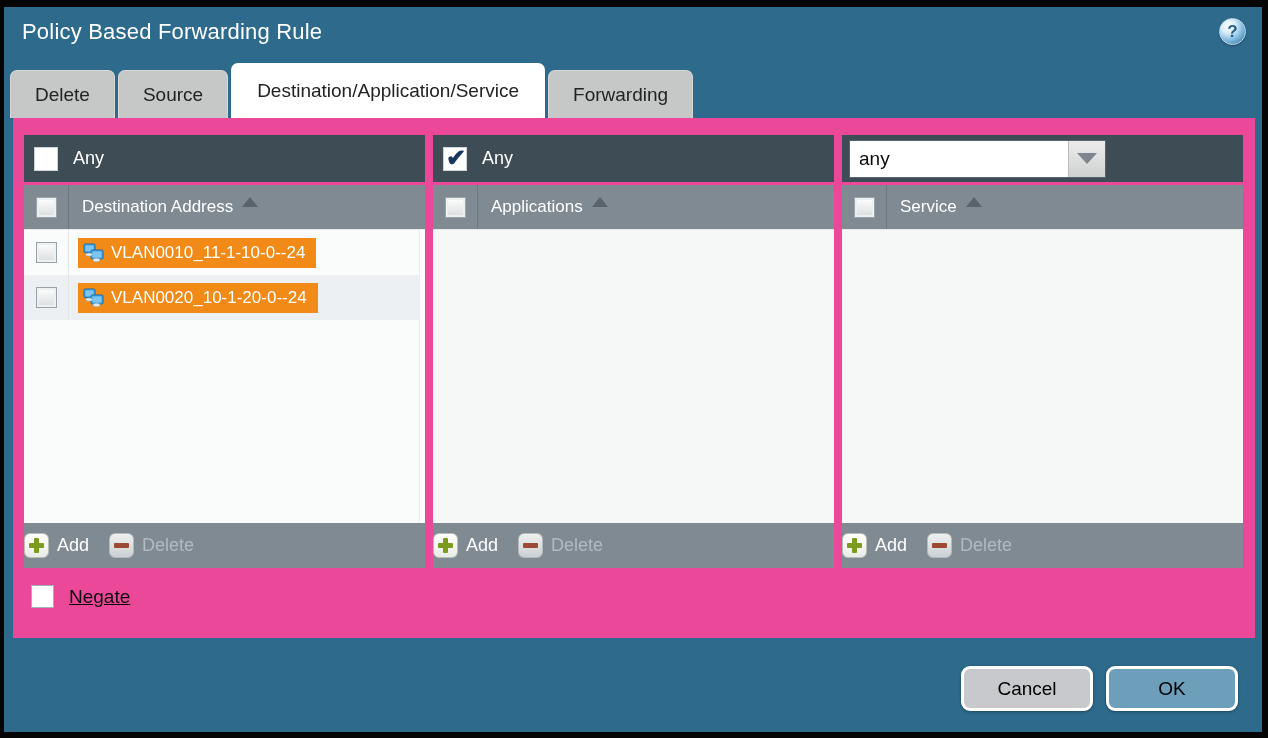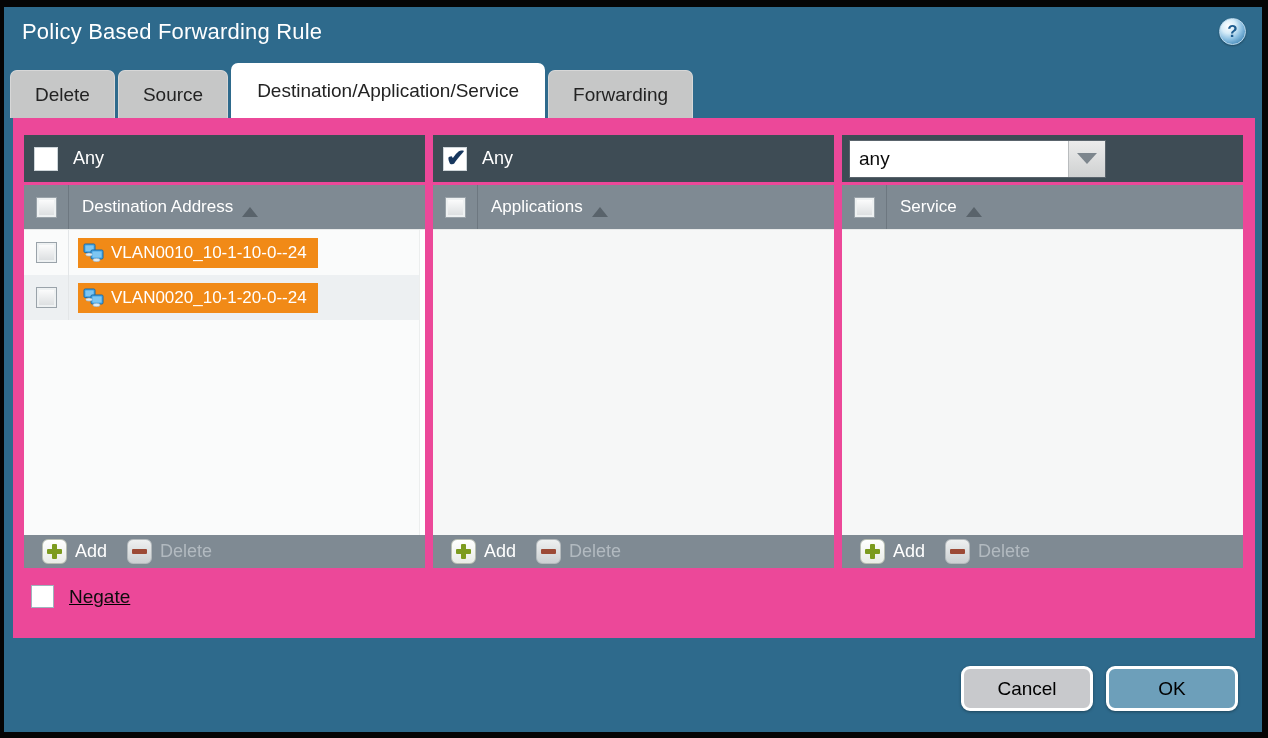--- a/index.html
+++ b/index.html
@@ -43,7 +43,7 @@
     color:#ffffff; font-size:17px; }
   .head-cb-cell { width:45px; height:100%; display:flex; align-items:center;
     justify-content:center; border-right:1px solid #6d7780; }
-  .head-label { padding-left:13px; display:flex; align-items:flex-end; gap:9px; }
+  .head-label { padding-left:13px; display:flex; align-items:flex-start; gap:9px; }
   .sort-asc { width:0; height:0; border-left:8px solid transparent;
     border-right:8px solid transparent; border-bottom:10px solid #59636b; }
 

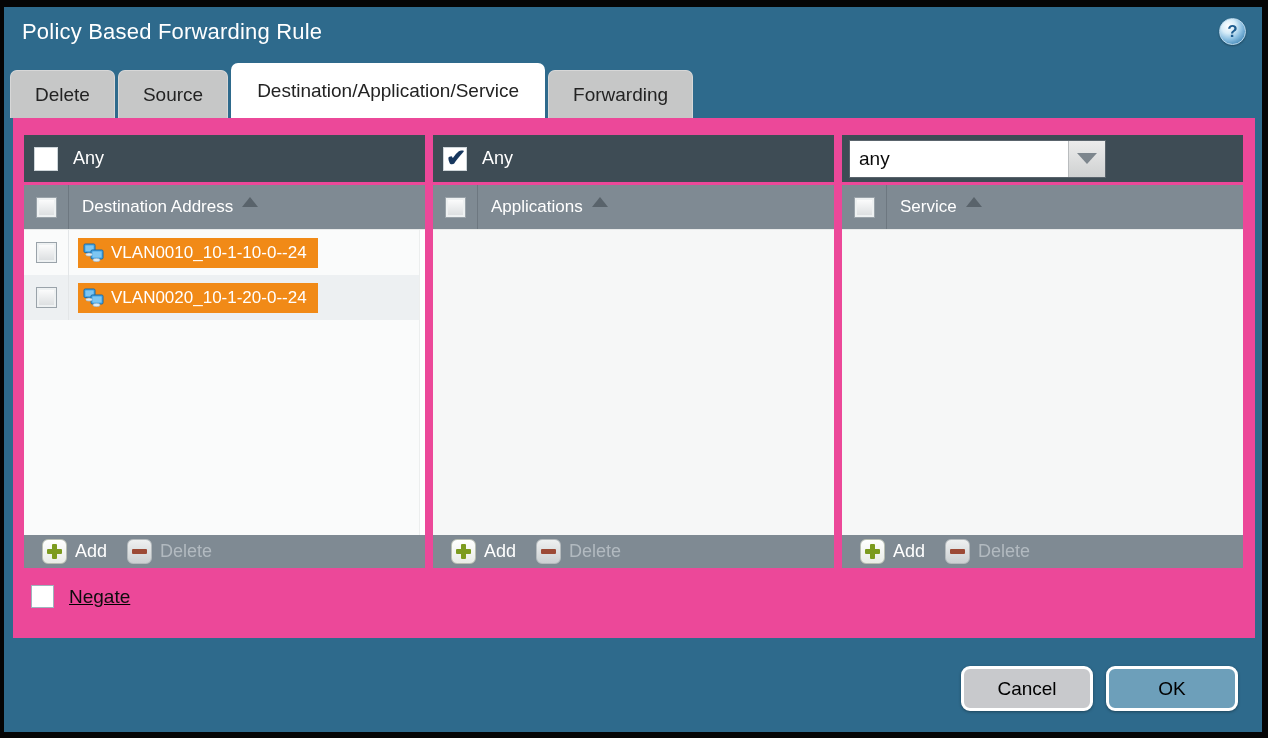--- a/index.html
+++ b/index.html
@@ -153,7 +153,7 @@
                 <ellipse cx="6" cy="11.5" rx="3.2" ry="1.6" fill="#dfeaf2" stroke="#9bb6c8" stroke-width="0.7"></ellipse>
                 <ellipse cx="13.5" cy="17" rx="3.6" ry="1.7" fill="#dfeaf2" stroke="#9bb6c8" stroke-width="0.7"></ellipse>
               </svg>
-              <span>VLAN0010_10-1-10-0--24</span>
+              <span>VLAN0010_11-1-10-0--24</span>
             </span>
           </div>
           <div class="row">

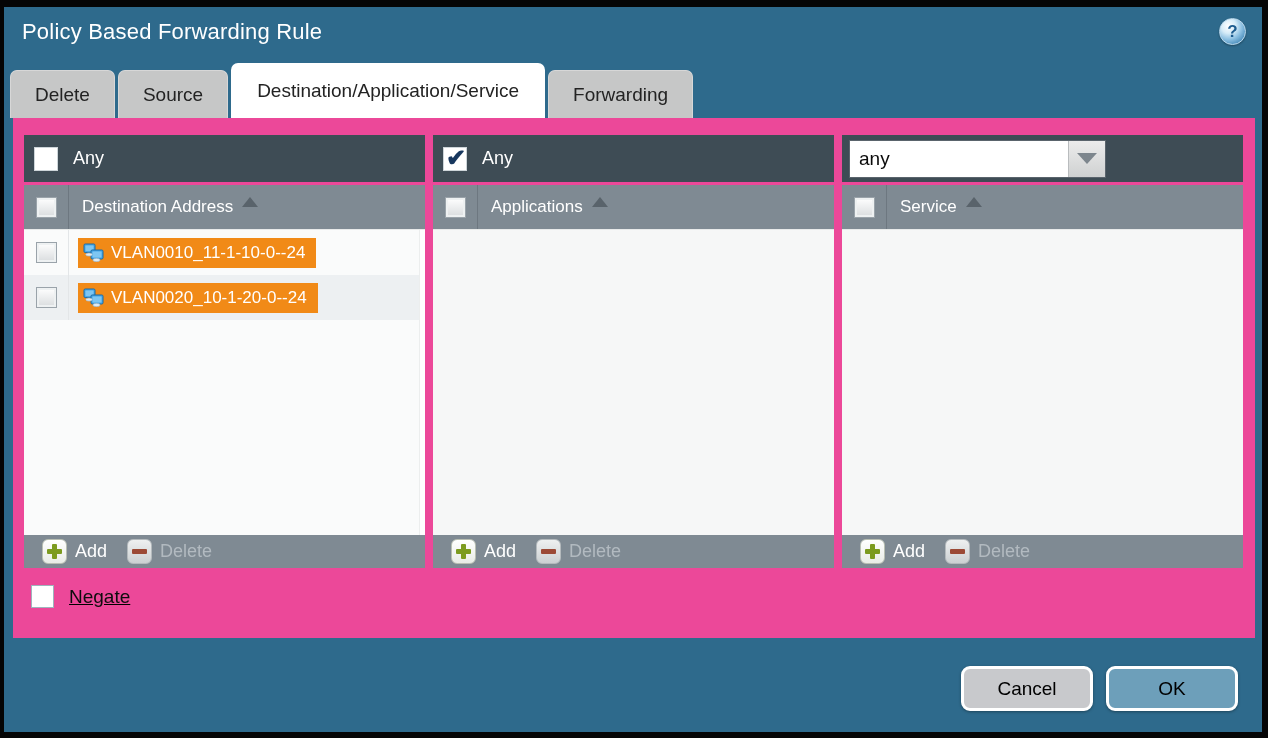--- a/index.html
+++ b/index.html
@@ -59,8 +59,8 @@
   .scroll-track { position:absolute; top:0; right:0; width:6px; height:100%;
     background:#ffffff; border-left:1px solid #eceeee; }
 
-  .col-foot { height:33px; background:#7f8a93; display:flex; align-items:center;
-    padding-left:18px; gap:20px; }
+  .col-foot { height:45px; background:#7f8a93; display:flex; align-items:center;
+    padding-left:0; gap:20px; }
   .foot-btn { display:flex; align-items:center; gap:8px; cursor:pointer; }
   .foot-btn .lbl { font-size:18px; color:#ffffff; }
   .foot-btn.disabled { cursor:default; }

